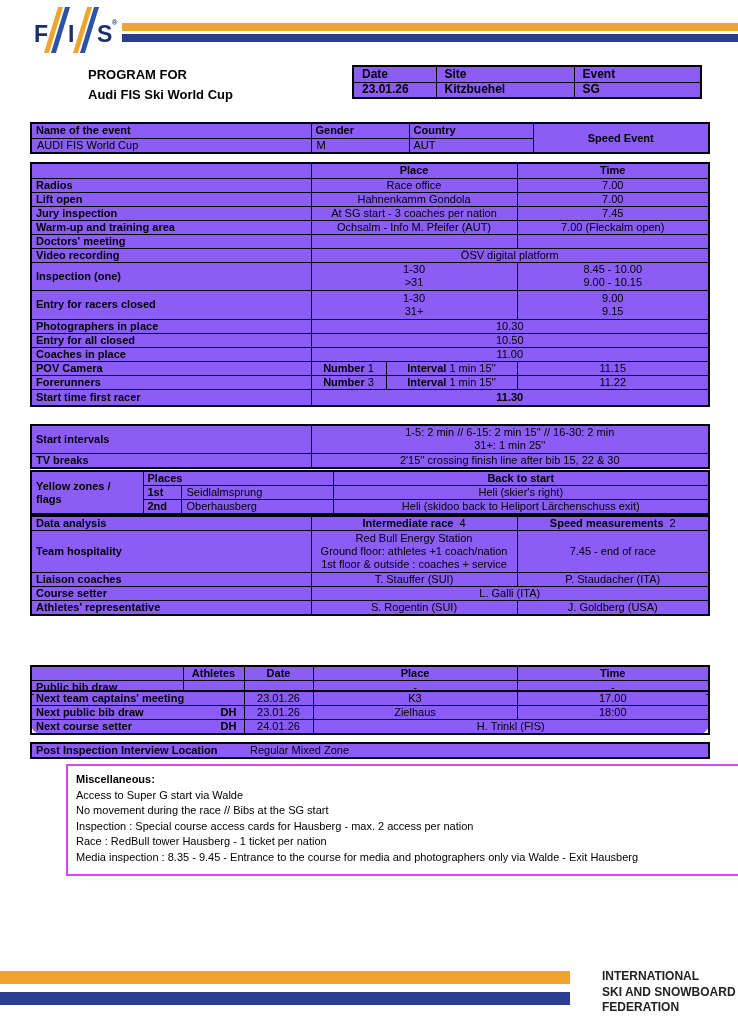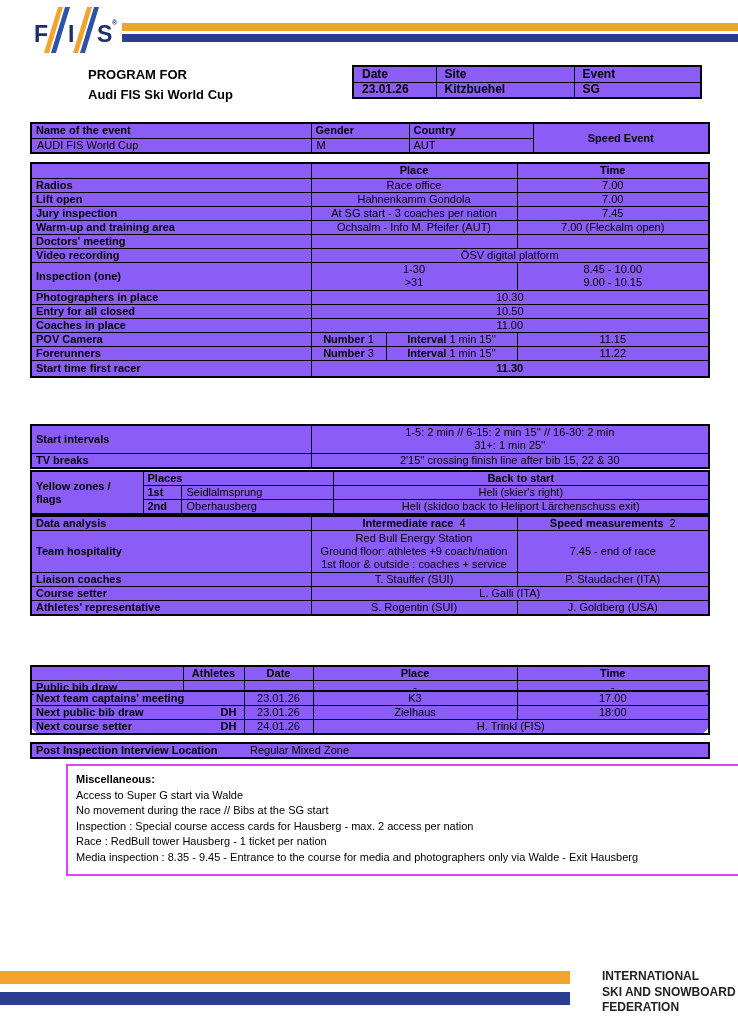--- a/index.html
+++ b/index.html
@@ -154,6 +154,17 @@
         <div>9.00 - 10.15</div>
       </td>
     </tr>
+    <tr style="height:29px">
+      <td class="lab">Entry for racers closed</td>
+      <td class="c" colspan="2">
+        <div>1-30</div>
+        <div>31+</div>
+      </td>
+      <td class="c">
+        <div>9.00</div>
+        <div>9.15</div>
+      </td>
+    </tr>
     <tr style="height:14px">
       <td class="lab">Photographers in place</td>
       <td class="c" colspan="3">10.30</td>

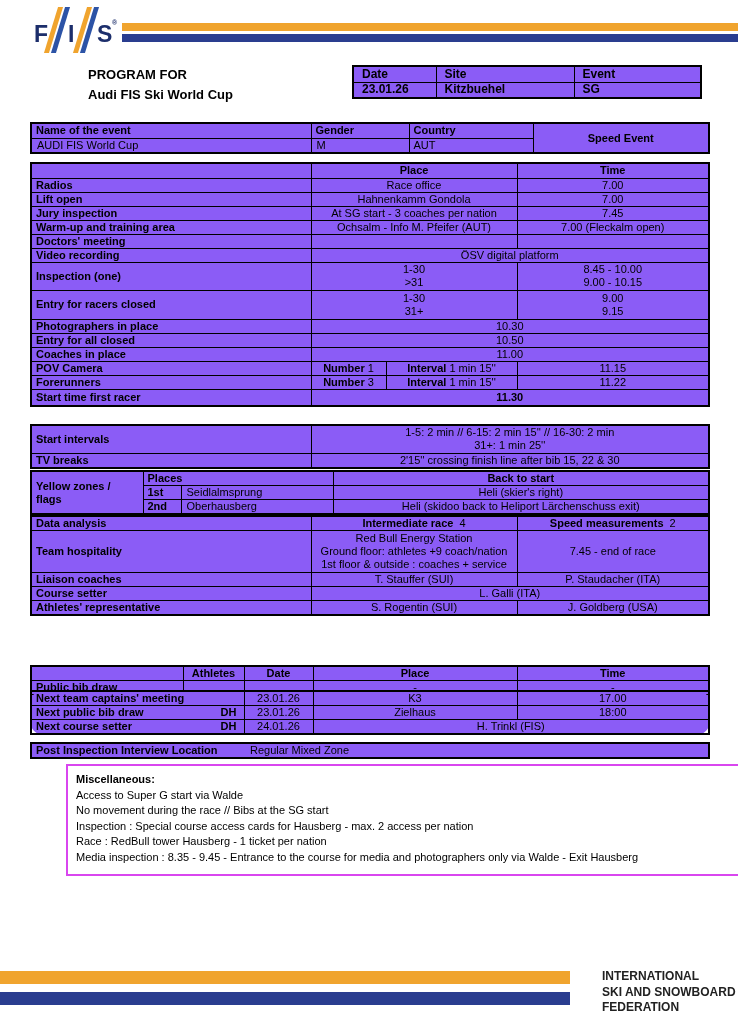--- a/index.html
+++ b/index.html
@@ -261,7 +261,7 @@
       <td class="lab">Team hospitality</td>
       <td class="c">
         <div>Red Bull Energy Station</div>
-        <div>Ground floor: athletes +9 coach/nation</div>
+        <div>Ground floor: athletes +1 coach/nation</div>
         <div>1st floor &amp; outside : coaches + service</div>
       </td>
       <td class="c">7.45 - end of race</td>

